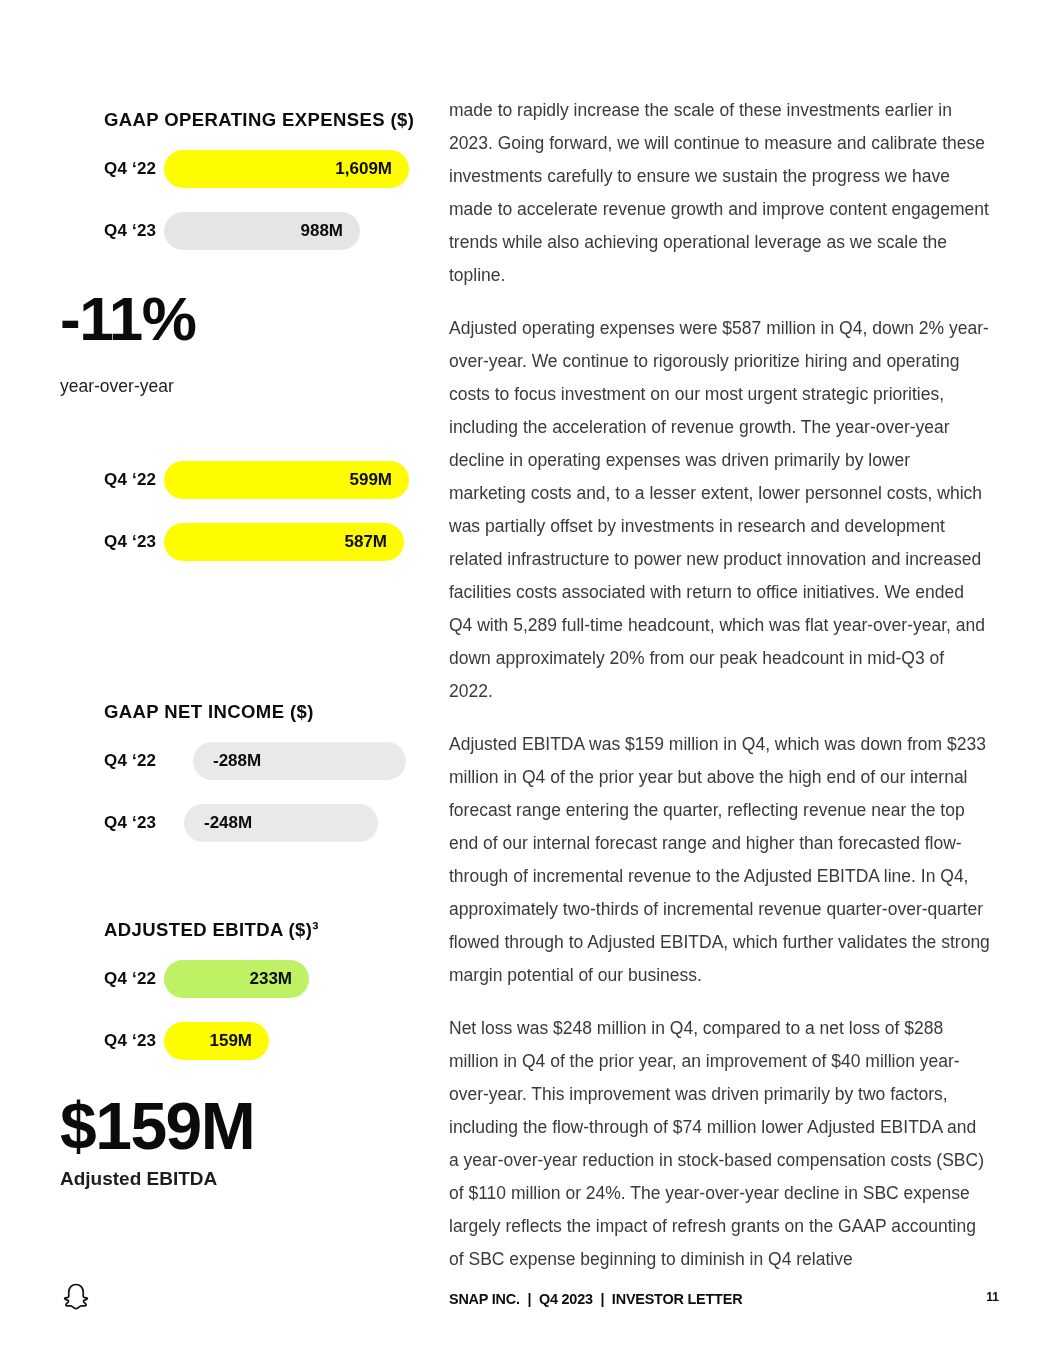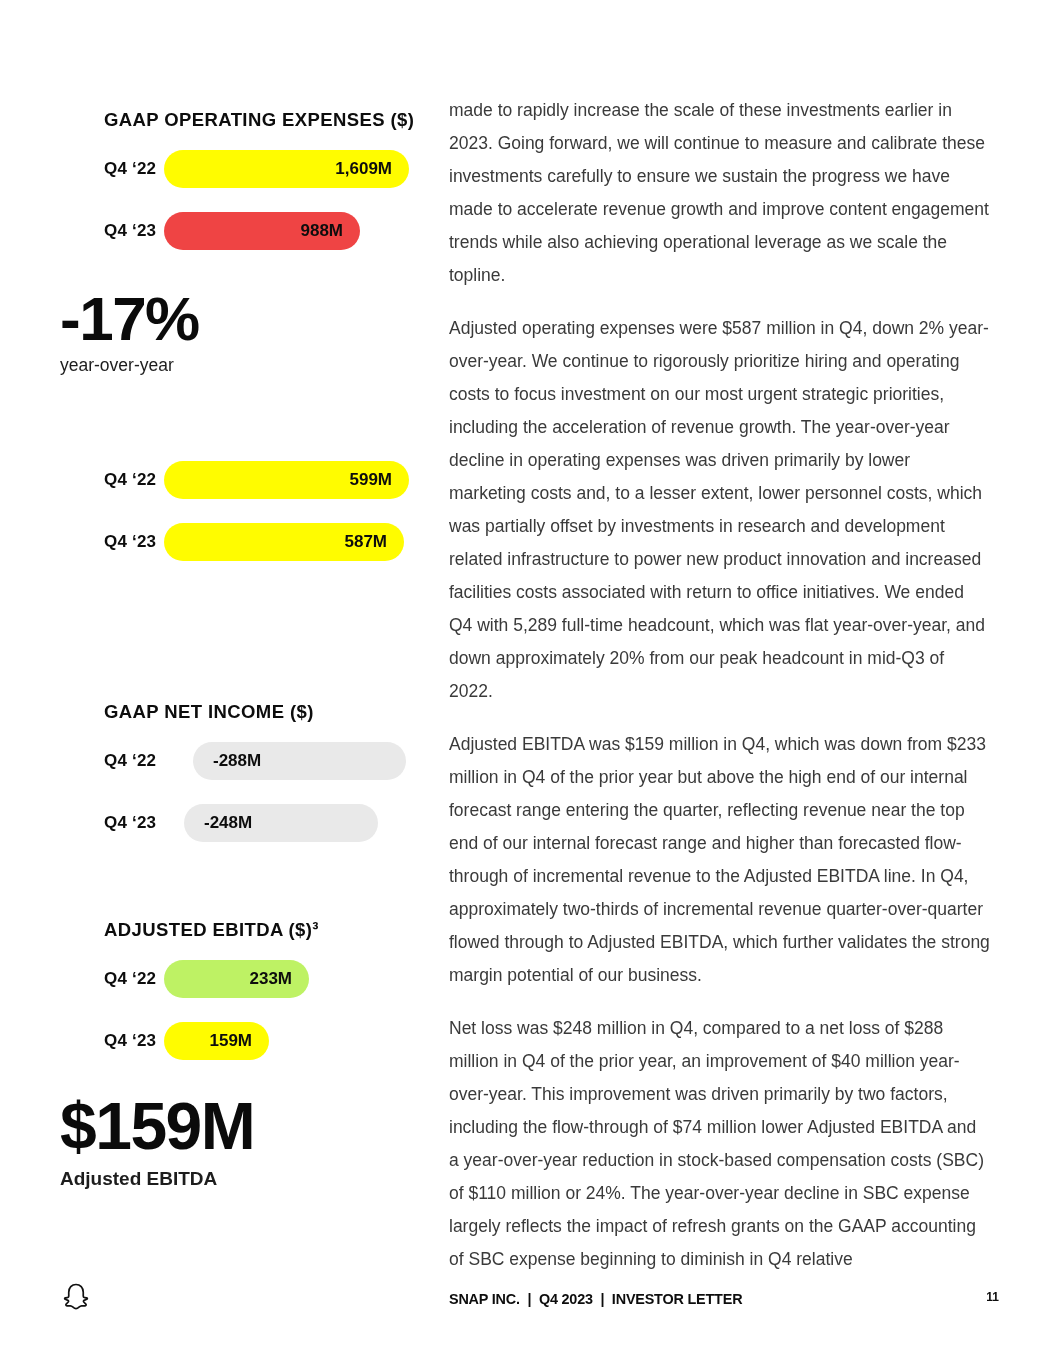--- a/index.html
+++ b/index.html
@@ -85,7 +85,7 @@
       </div>
       <div class="chart-row">
         <span class="row-label">Q4 ‘23</span>
-        <div class="bar align-right" style="width: 196px; margin-left: 0px; background: #ef4444;">
+        <div class="bar align-right" style="width: 196px; margin-left: 0px; background: #e5e5e5;">
           <span class="bar-value">988M</span>
         </div>
       </div>

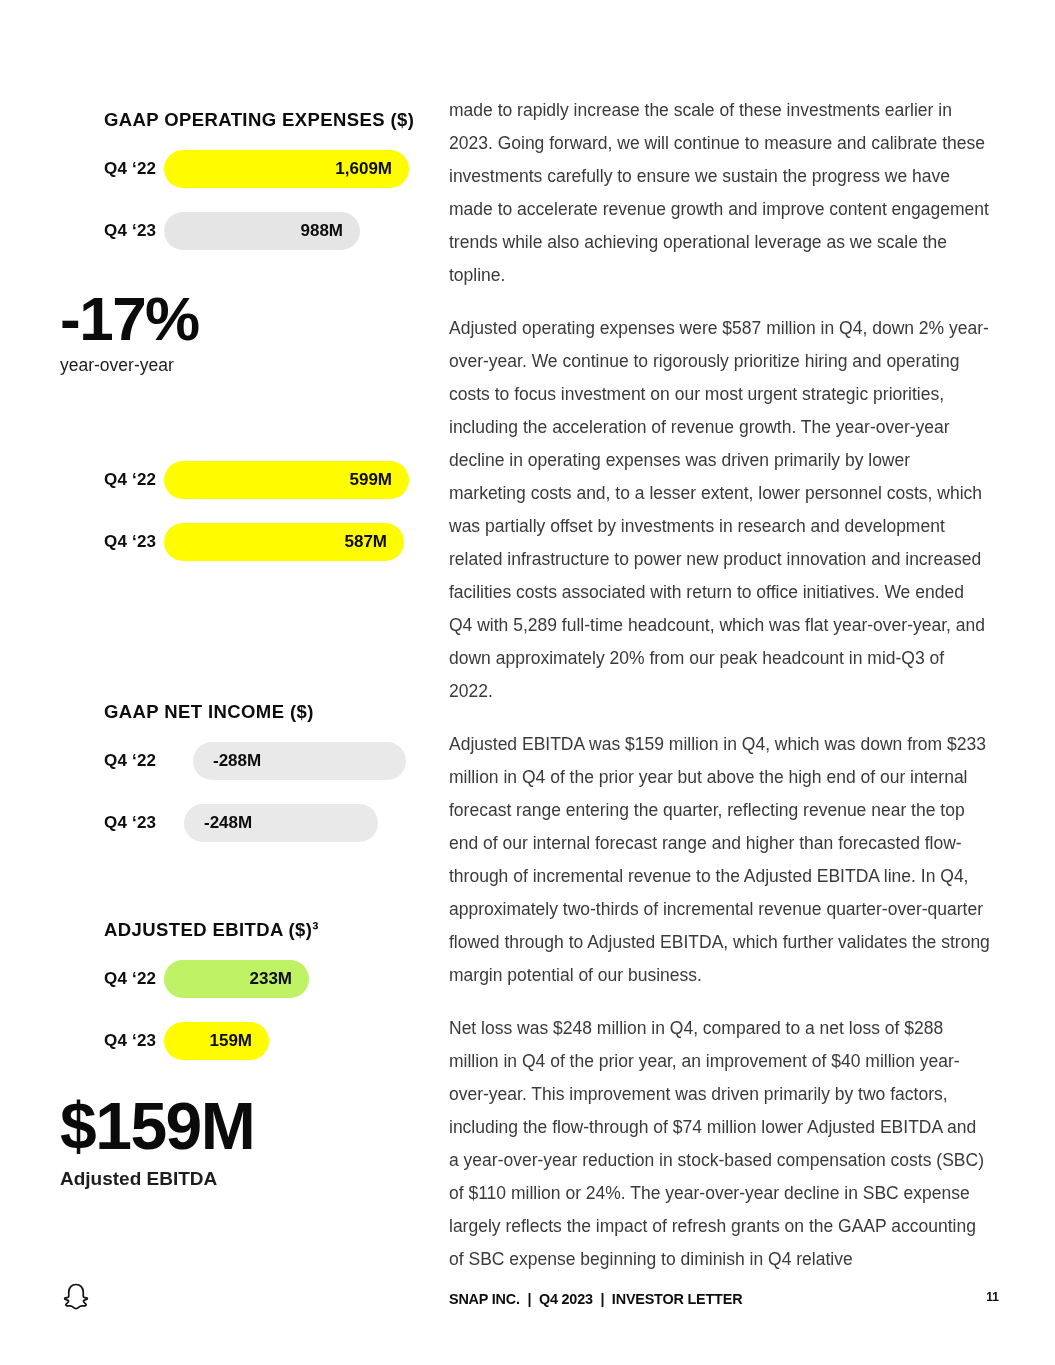--- a/index.html
+++ b/index.html
@@ -93,7 +93,7 @@
 </section>
 
 <div class="stat" id="stat-0">
-  <div class="stat-value">-17%</div>
+  <div class="stat-value">-11%</div>
   <div class="stat-label">year-over-year</div>
 </div>
 

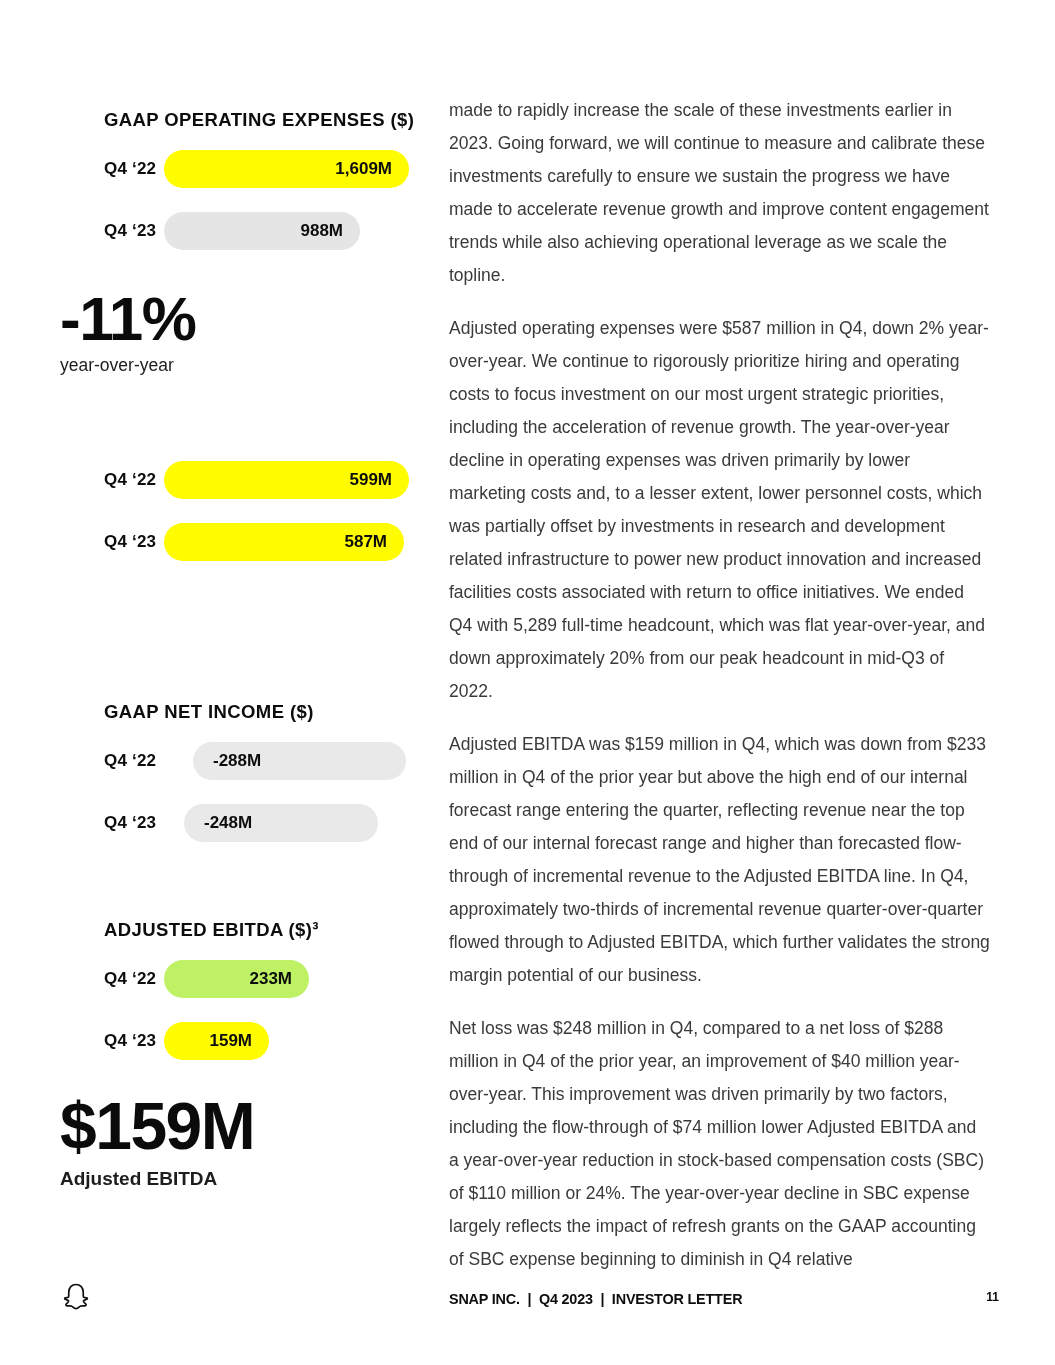--- a/index.html
+++ b/index.html
@@ -46,7 +46,7 @@
   #stat-0 .stat-value { font-size:62px; }
   #stat-1 .stat-value { font-size:66px; }
   .stat-label { color:#1d1d1d; }
-  #stat-0 .stat-label { margin-top:5px; font-size:17.5px; }
+  #stat-0 .stat-label { margin-top:26px; font-size:17.5px; }
   #stat-1 .stat-label { margin-top:9px;  font-size:19px; font-weight:bold; }
 
   

